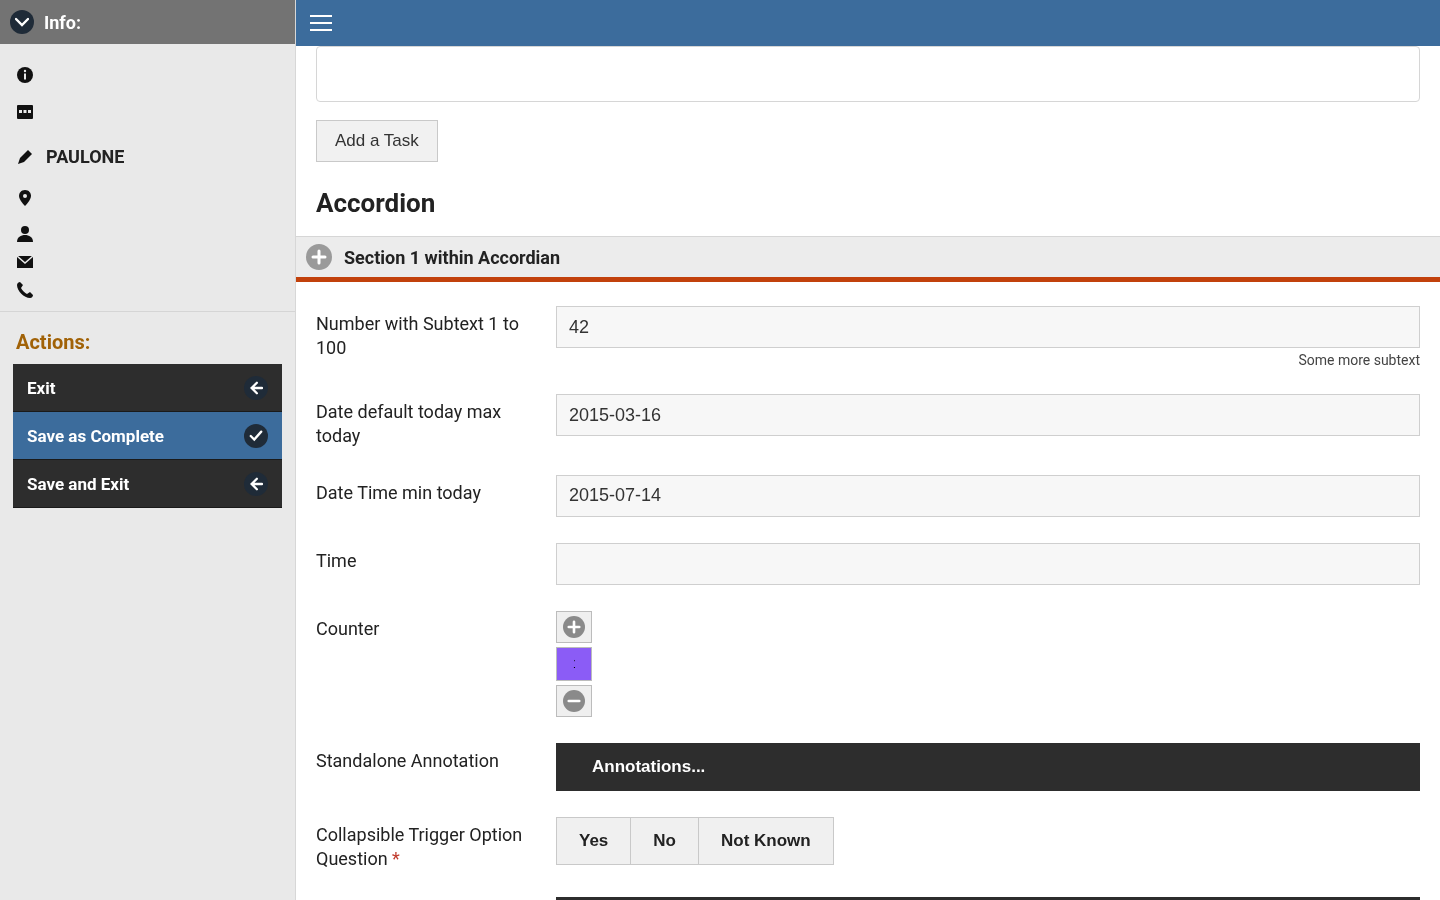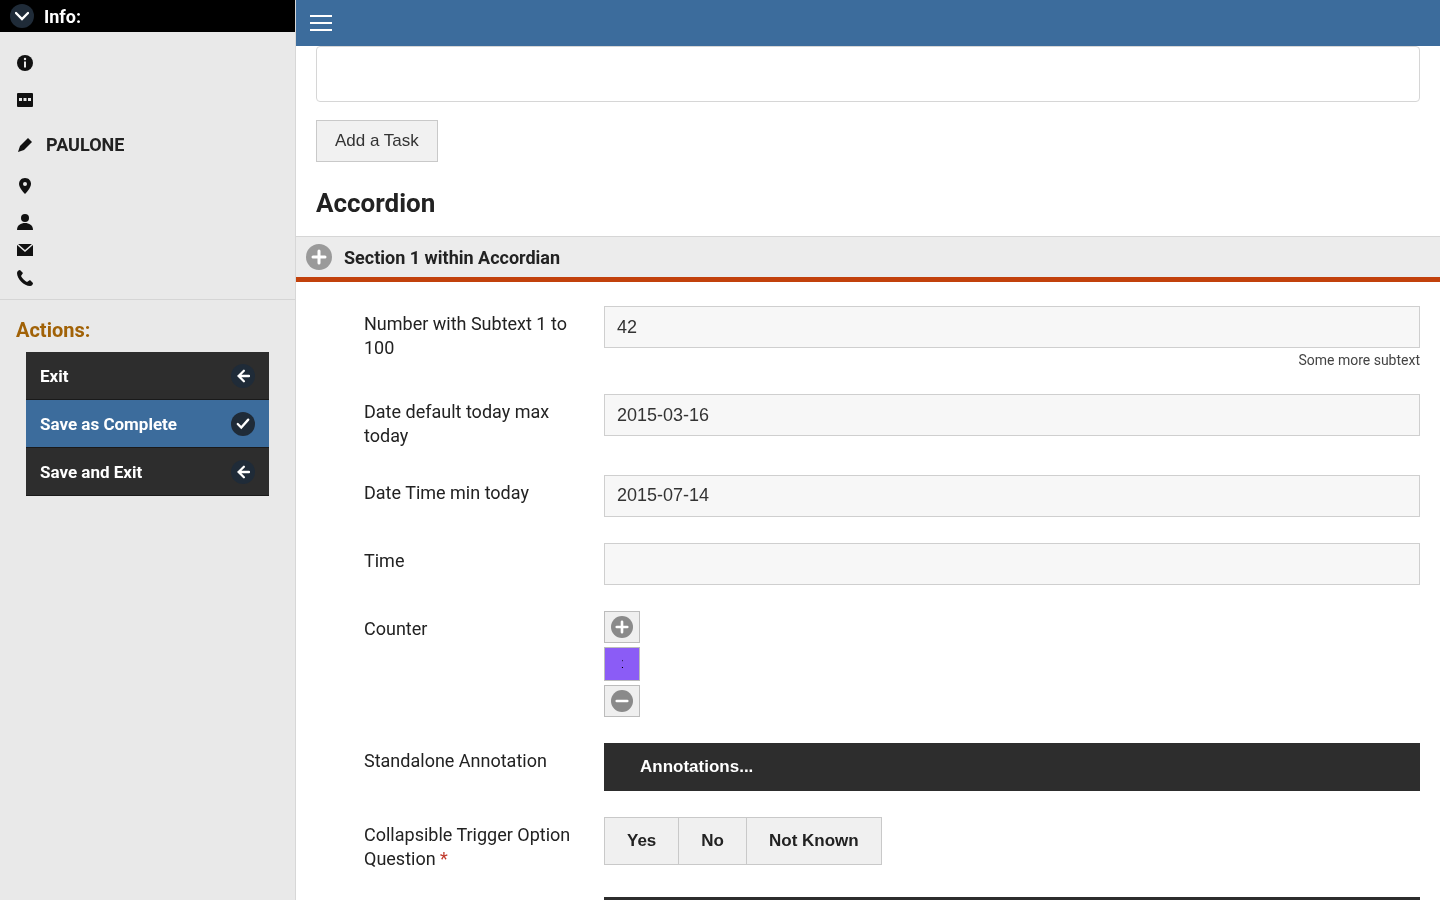--- a/index.html
+++ b/index.html
@@ -15,9 +15,9 @@
     border-right: 1px solid #d7d7d7;
   }
   .sidebar-header {
-    background: #000000;
+    background: #737373;
     color: #fff;
-    height: 32px;
+    height: 44px;
     display: flex;
     align-items: center;
     padding: 0 10px;

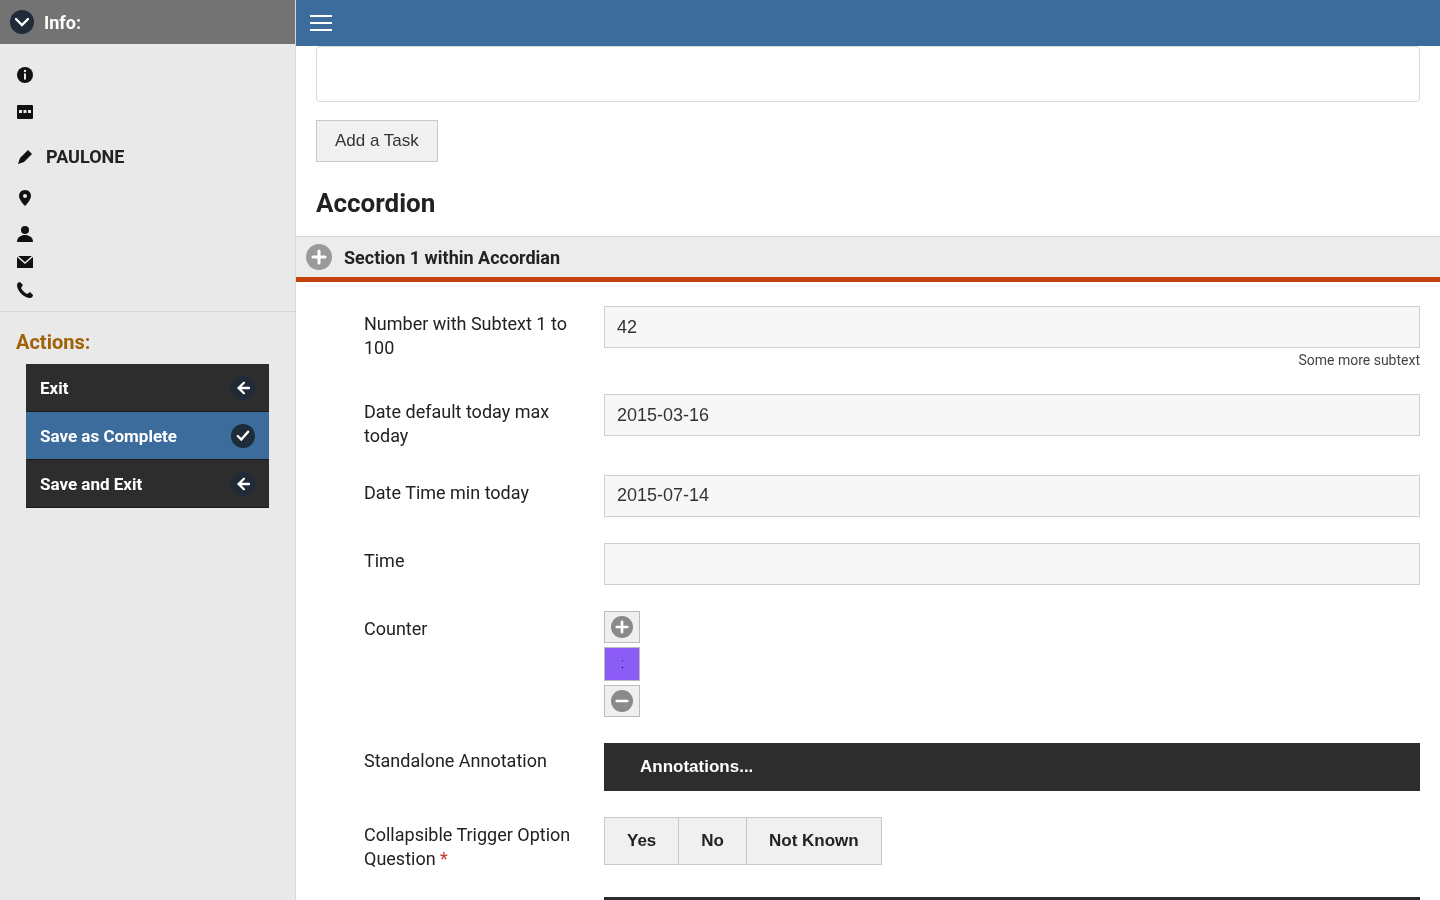--- a/index.html
+++ b/index.html
@@ -94,7 +94,7 @@
   .acc-title { font-size: 18px; font-weight: 700; color: #222; }
 
   .form { padding-top: 24px; display: flex; flex-direction: column; gap: 26px; }
-  .frow { display: flex; align-items: flex-start; gap: 20px; margin-left: 48px; }
+  .frow { display: flex; align-items: flex-start; gap: 20px; }
   .flabel { width: 220px; font-size: 18px; color: #222; line-height: 1.35; padding-top: 6px; }
   .fcontrol { flex: 1; display: flex; flex-direction: column; }
   .req { color: #c0392b; }

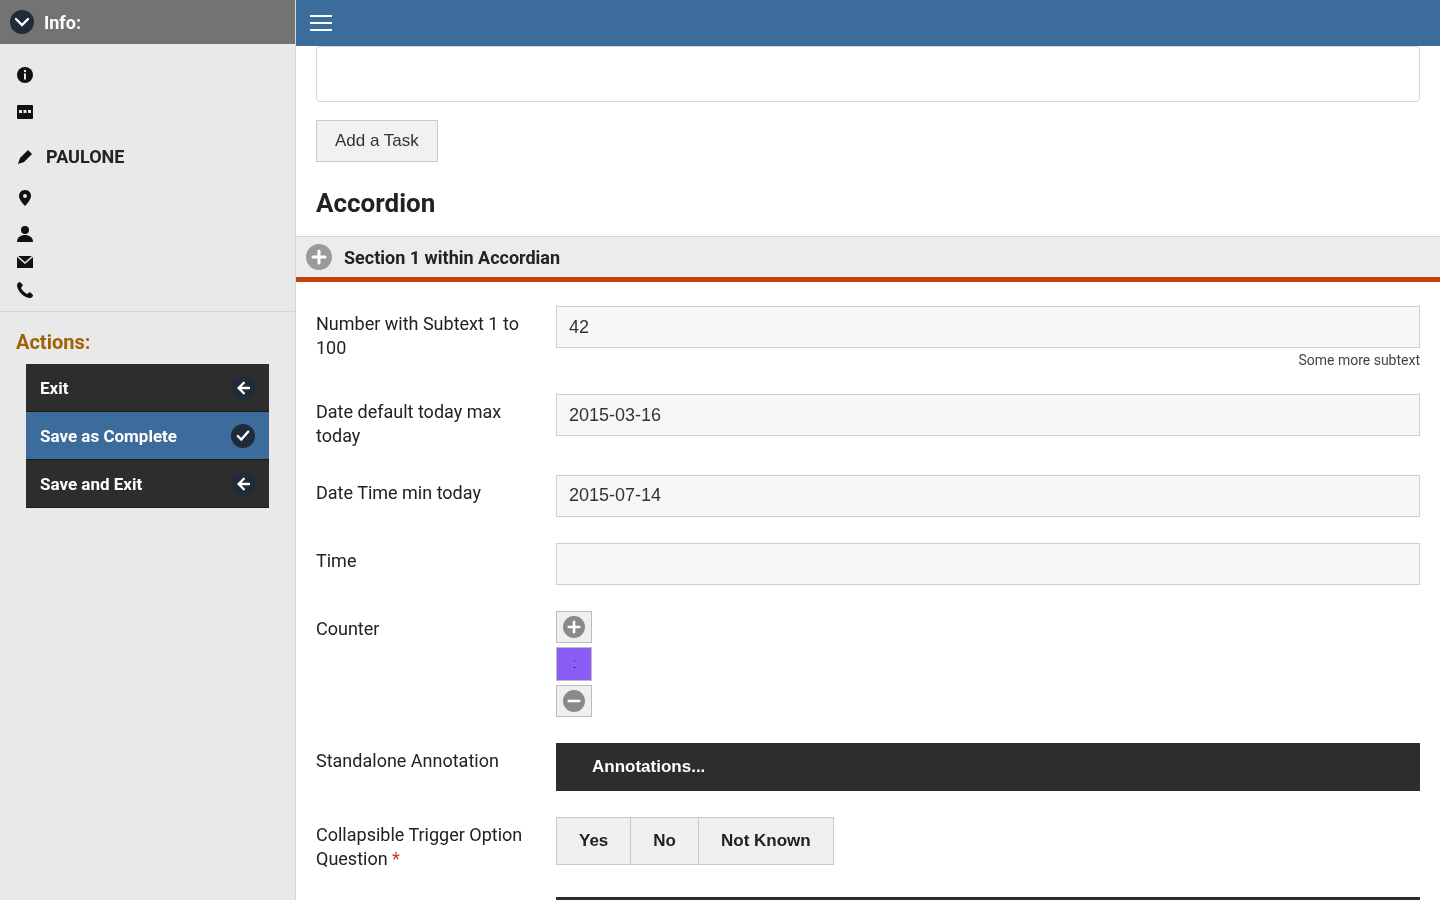--- a/index.html
+++ b/index.html
@@ -43,7 +43,7 @@
     padding: 18px 16px 10px 16px; border-top: 1px solid #d5d5d5; margin-top: 10px;
   }
 
-  .action-list { padding: 0 26px; display: flex; flex-direction: column; }
+  .action-list { padding: 0 13px; display: flex; flex-direction: column; }
   .action-btn {
     background: #2d2d2d; color: #fff; height: 48px;
     display: flex; align-items: center; justify-content: space-between;

